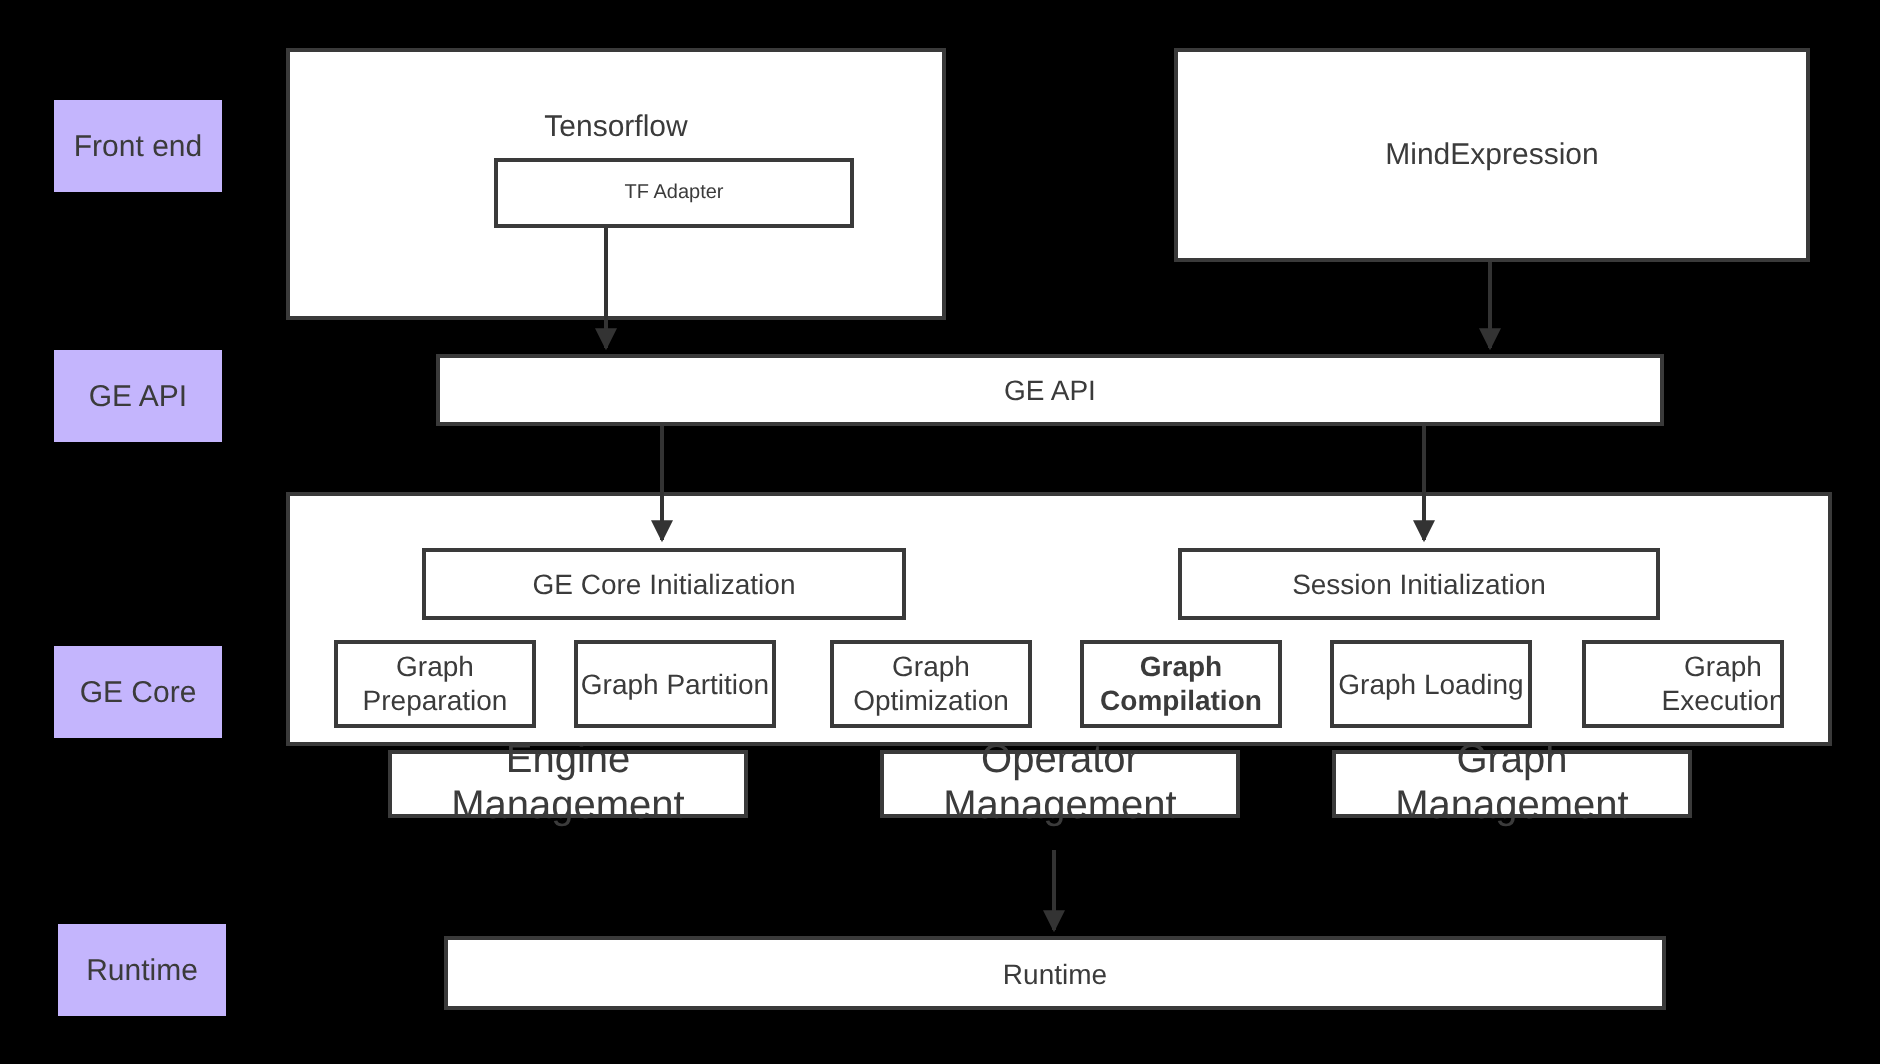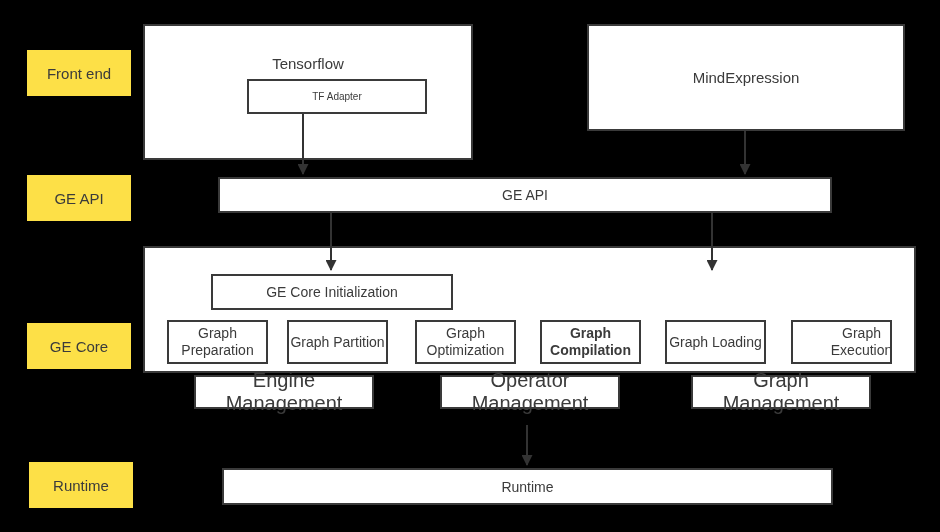--- a/index.html
+++ b/index.html
@@ -15,9 +15,9 @@
   .row-label {
     position: absolute;
     left: 27px;
-    width: 104px;
+    width: 84px;
     height: 46px;
-    background: #fde047;
+    background: #c4b5fd;
     display: flex;
     align-items: center;
     justify-content: center;

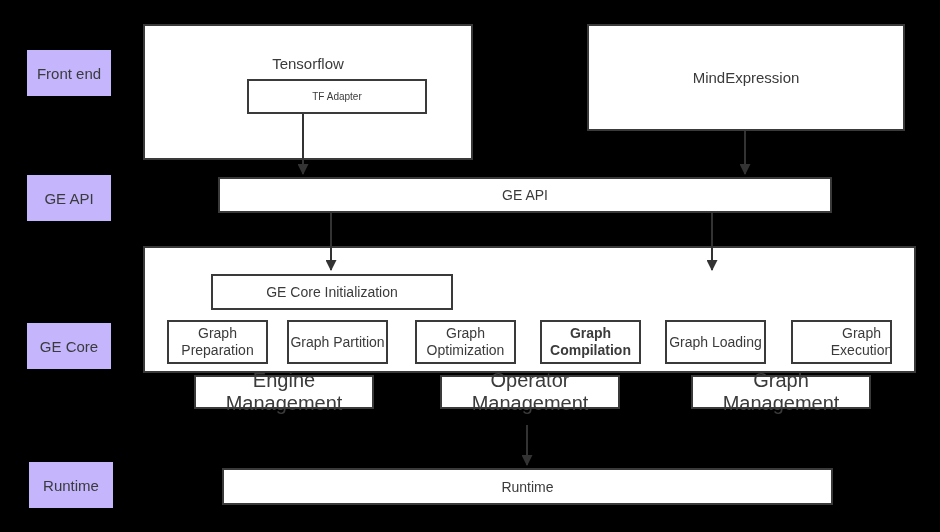--- a/index.html
+++ b/index.html
@@ -112,6 +112,7 @@
 
   <div class="box" id="ge-core-box">
     <div class="box center-flex init-box" id="ge-core-init-box">GE Core Initialization</div>
+    <div class="box center-flex init-box" id="session-init-box">Session Initialization</div>
 
     <div class="box center-flex stage-box" id="stage-graph-preparation">Graph Preparation</div>
     <div class="box center-flex stage-box" id="stage-graph-partition">Graph Partition</div>

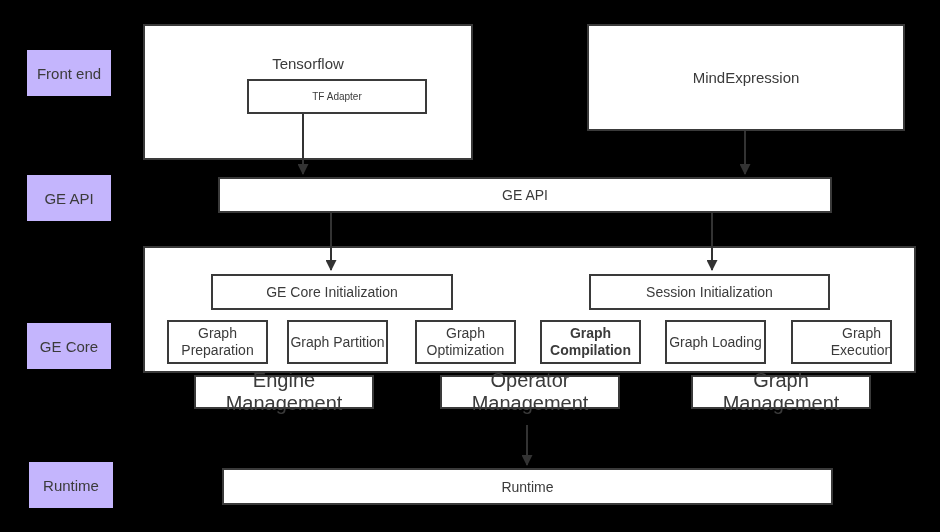--- a/index.html
+++ b/index.html
@@ -79,7 +79,7 @@
   .mgmt-box { top: 127px; width: 180px; height: 34px; font-size: 20px; }
   #mgmt-engine   { left: 49px; }
   #mgmt-operator { left: 295px; }
-  #mgmt-graph    { left: 546px; text-align: center; }
+  #mgmt-graph    { left: 521px; text-align: center; }
 
   #runtime-bar { left: 222px; top: 468px; width: 611px; height: 37px; font-size: 14px; }
 

